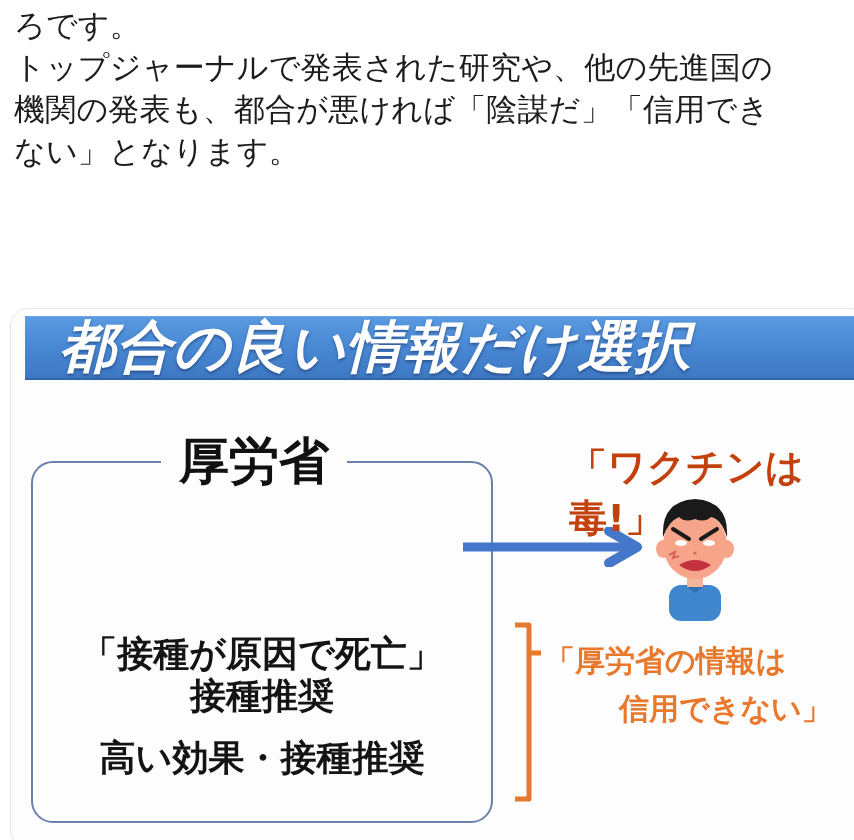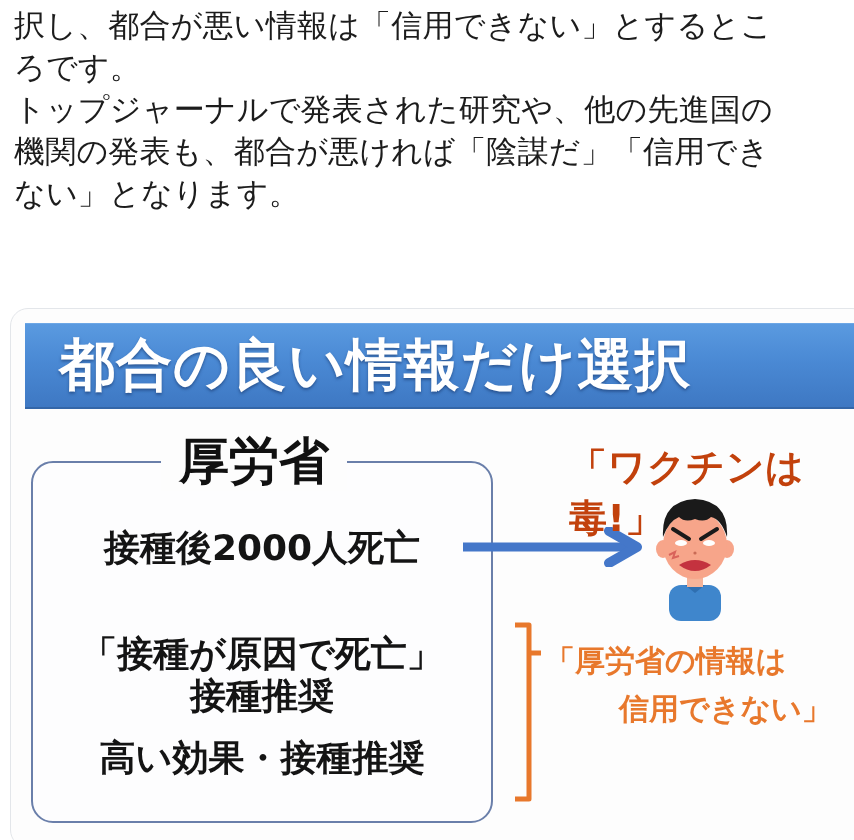--- a/index.html
+++ b/index.html
@@ -68,7 +68,6 @@
 <body>
 
 <div class="tweet-text">
-  <p>択し、都合が悪い情報は「信用できない」とするとこ</p>
   <p>ろです。</p>
   <p>トップジャーナルで発表された研究や、他の先進国の</p>
   <p>機関の発表も、都合が悪ければ「陰謀だ」「信用でき</p>

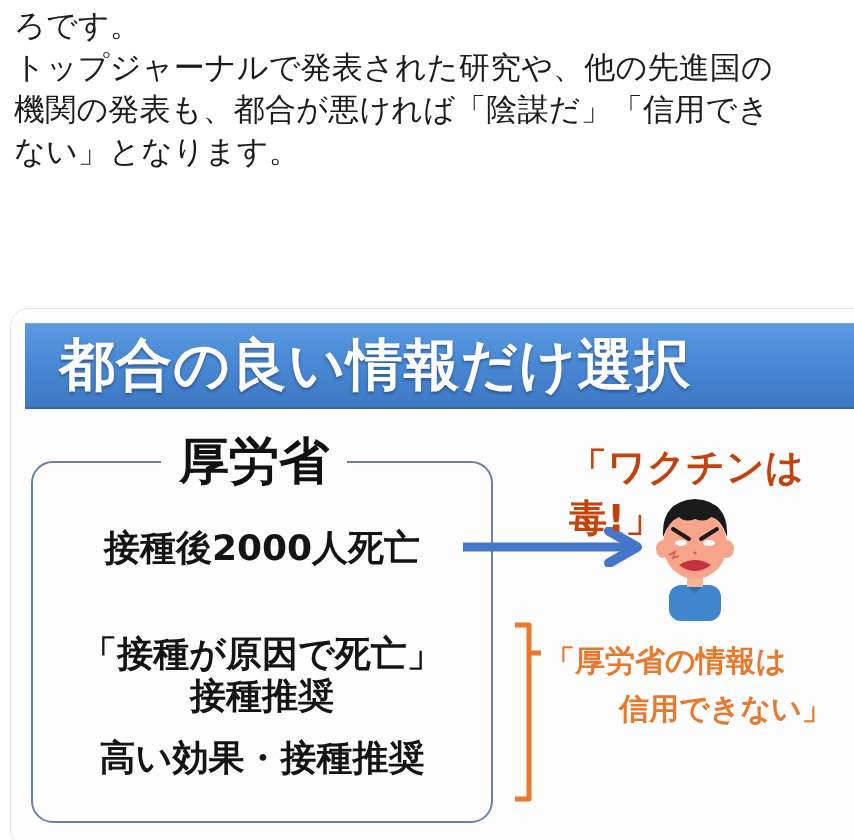--- a/index.html
+++ b/index.html
@@ -19,10 +19,10 @@
     overflow: hidden;
   }
   .banner {
-    position: absolute; left: 14px; top: 14px; width: 830px; height: 86px;
+    position: absolute; left: 14px; top: 7px; width: 830px; height: 64px;
     background: linear-gradient(#5a9ae0 0%, #4a89d4 45%, #3e78c3 100%);
     border-top: 1px solid #6da7e6; border-bottom: 2px solid #3366a8;
-    display: flex; align-items: center; justify-content: center;
+    display: flex; align-items: center; justify-content: center; font-style: italic;
   }
   .banner-title {
     font-family: "DejaVu Sans", sans-serif; font-weight: 700;

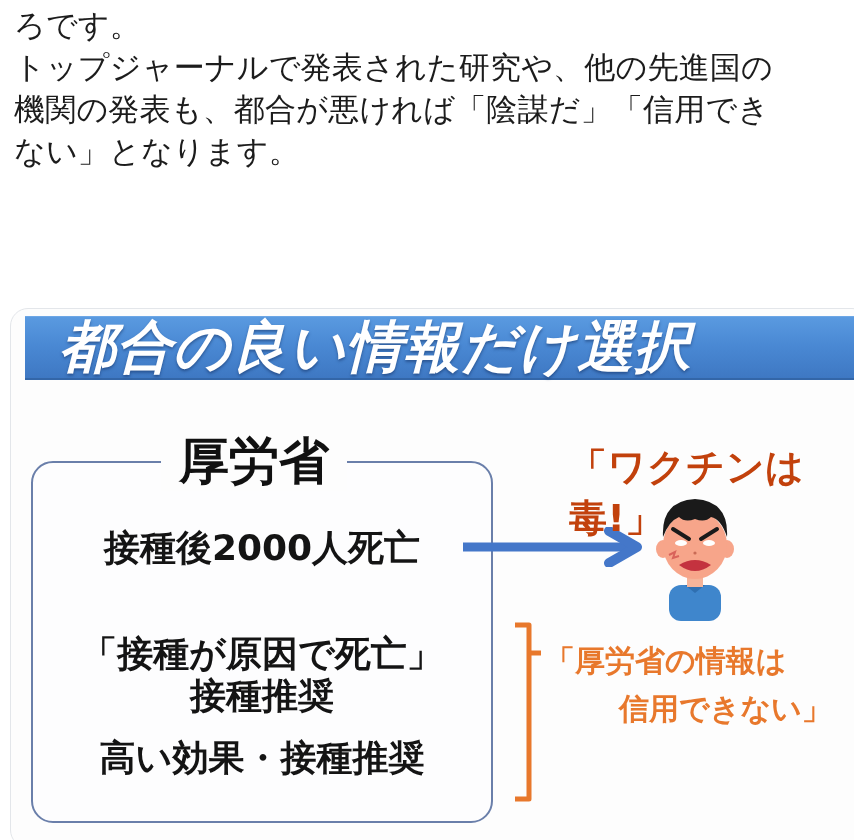--- a/index.html
+++ b/index.html
@@ -81,7 +81,6 @@
 
   <div class="mhlw-box">
     <div class="mhlw-title">厚労省</div>
-    <div class="mhlw-line" style="top:62px;">接種後2000人死亡</div>
     <div class="mhlw-line" style="top:168px;text-align:center;">「接種が原因で死亡」</div>
     <div class="mhlw-line" style="top:210px;">接種推奨</div>
     <div class="mhlw-line" style="top:272px;">高い効果・接種推奨</div>

